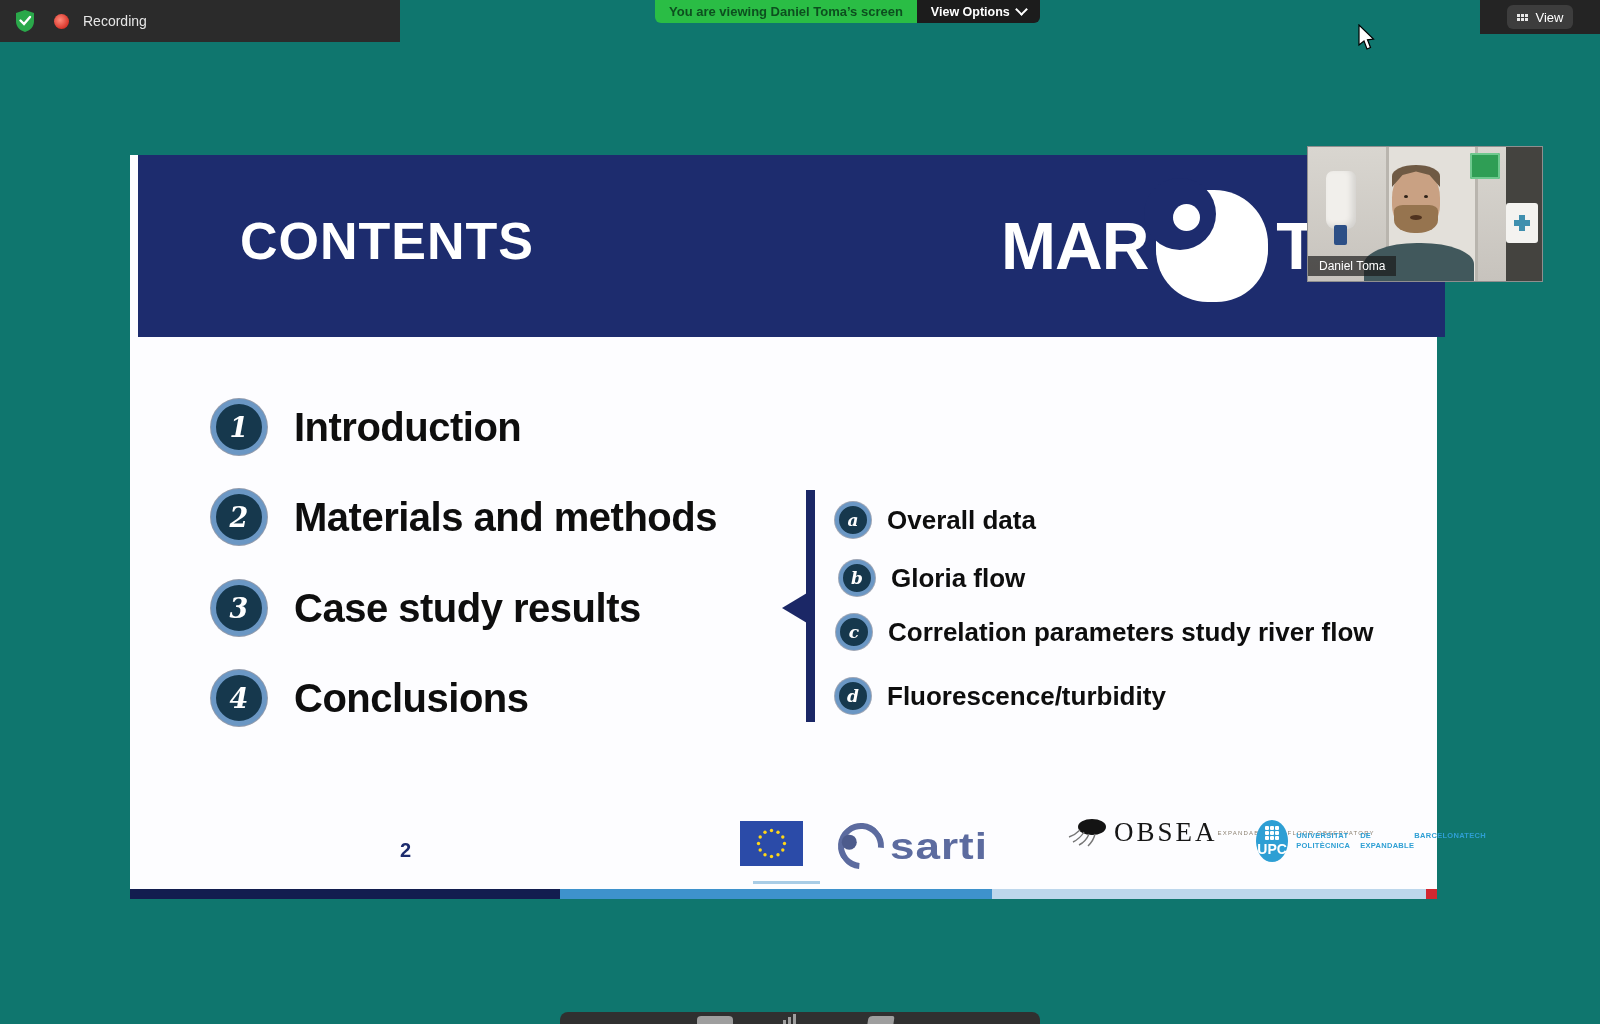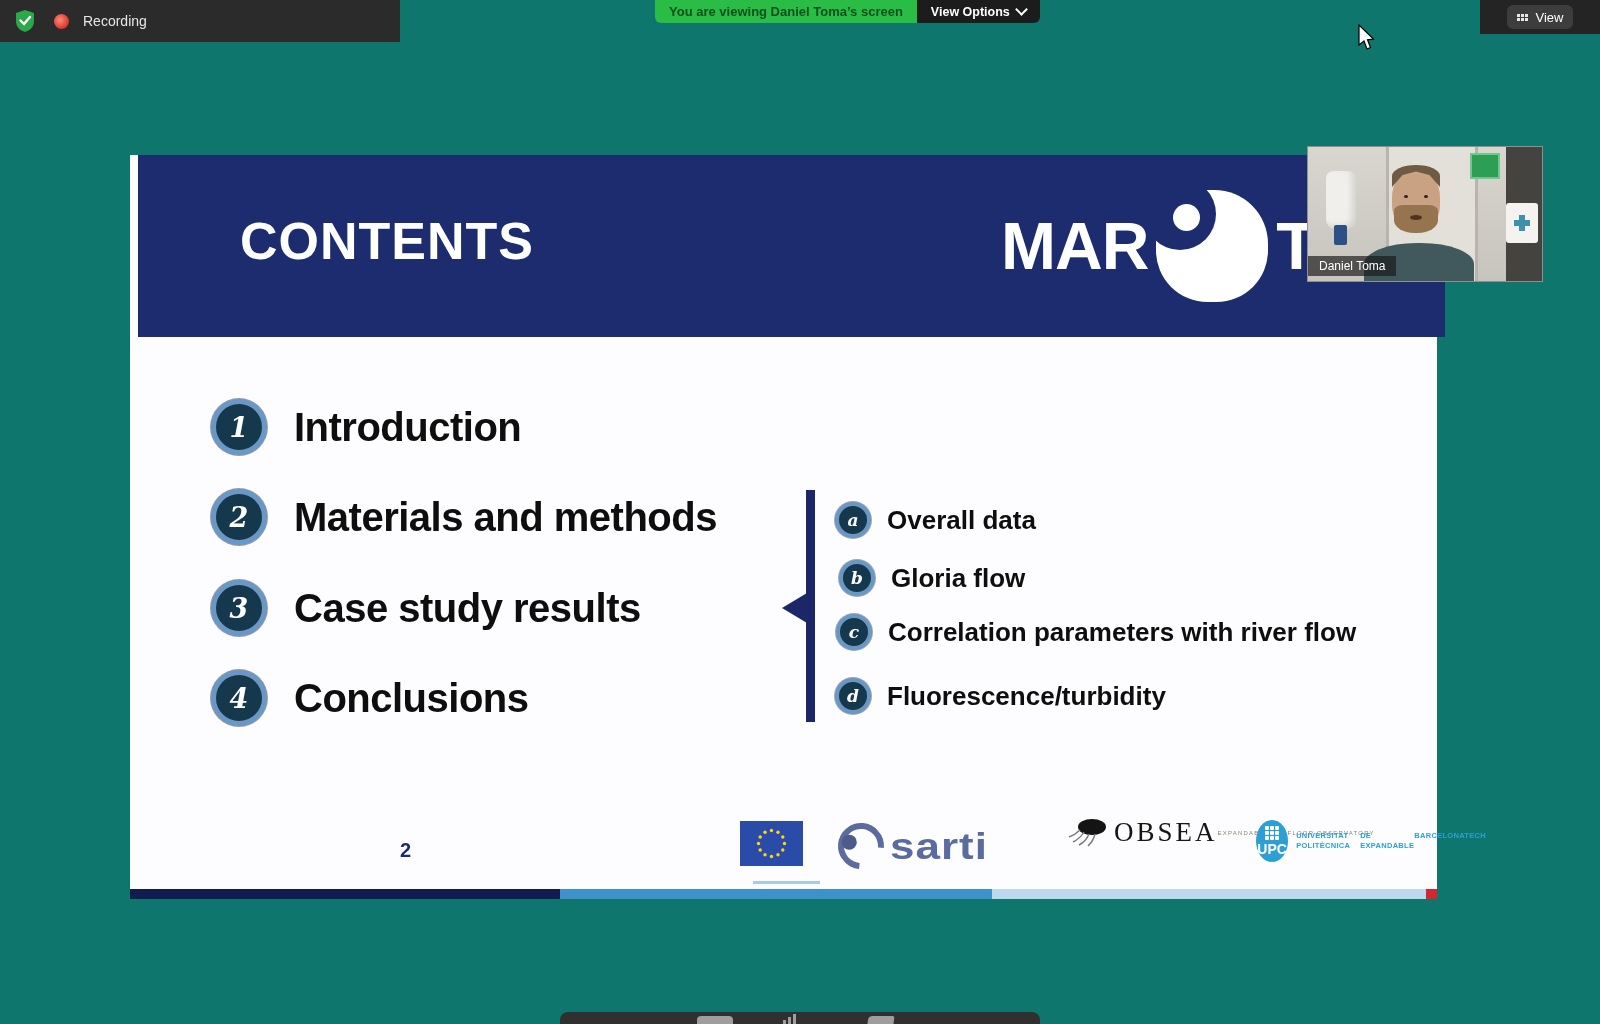--- a/index.html
+++ b/index.html
@@ -226,7 +226,7 @@
       <span class="let-badge">
           <span>c</span>
         </span>
-      <span class="sub-label">Correlation parameters with river flow</span>
+      <span class="sub-label">Correlation parameters study river flow</span>
     </div>
     <div class="sub-row" style="left:705px;top:523px;">
       <span class="let-badge">

